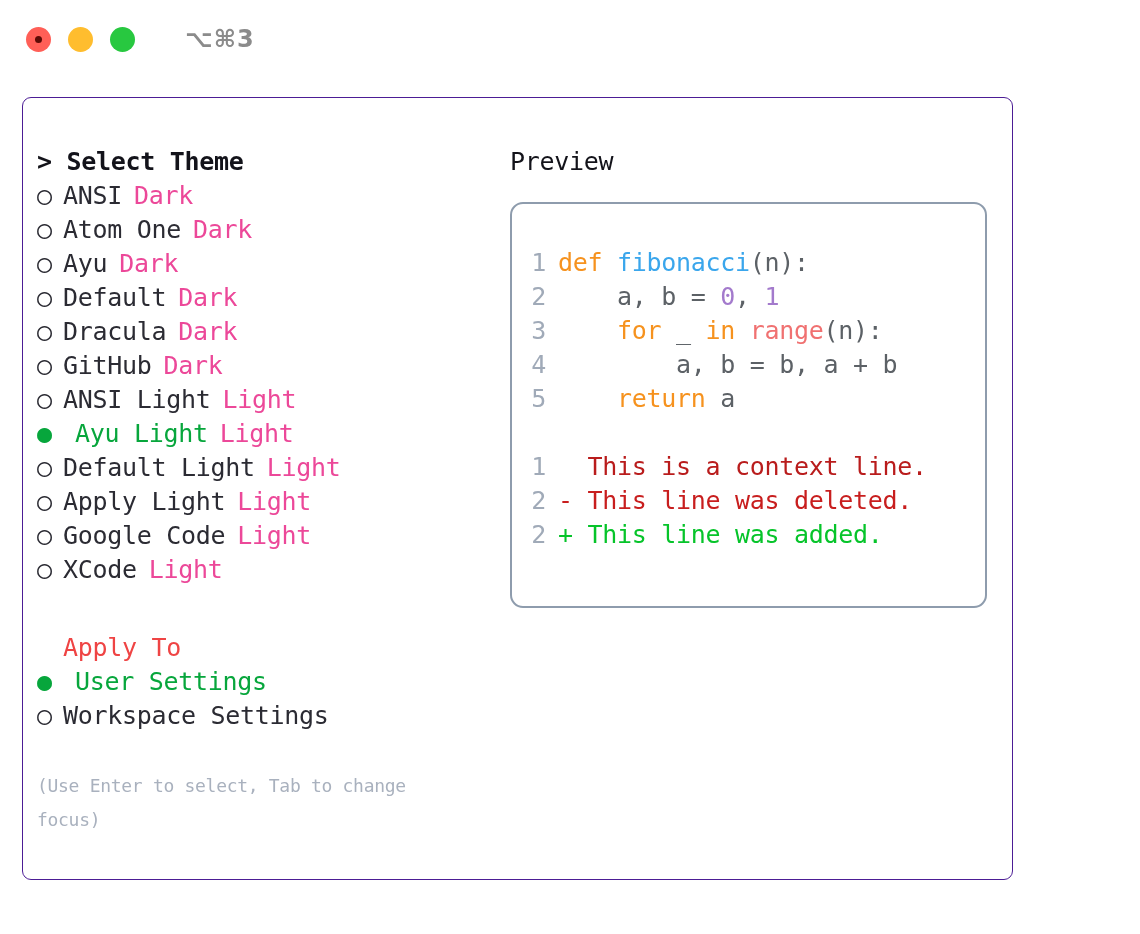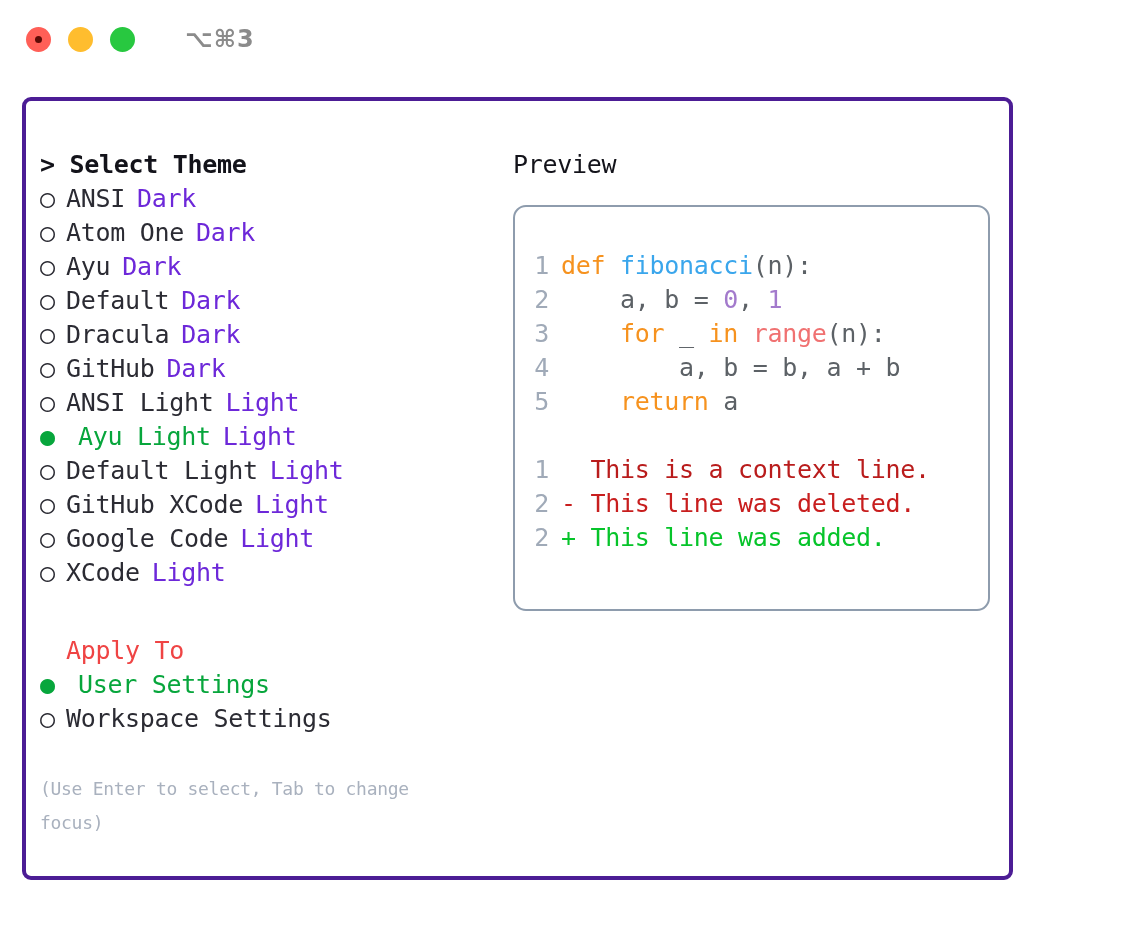--- a/index.html
+++ b/index.html
@@ -60,7 +60,7 @@
     position: absolute;
     left: 22px; top: 97px;
     width: 991px; height: 783px;
-    border: 4px solid #4c1d95;
+    border: 1px solid #4c1d95;
     border-radius: 9px;
     background: #ffffff;
   }

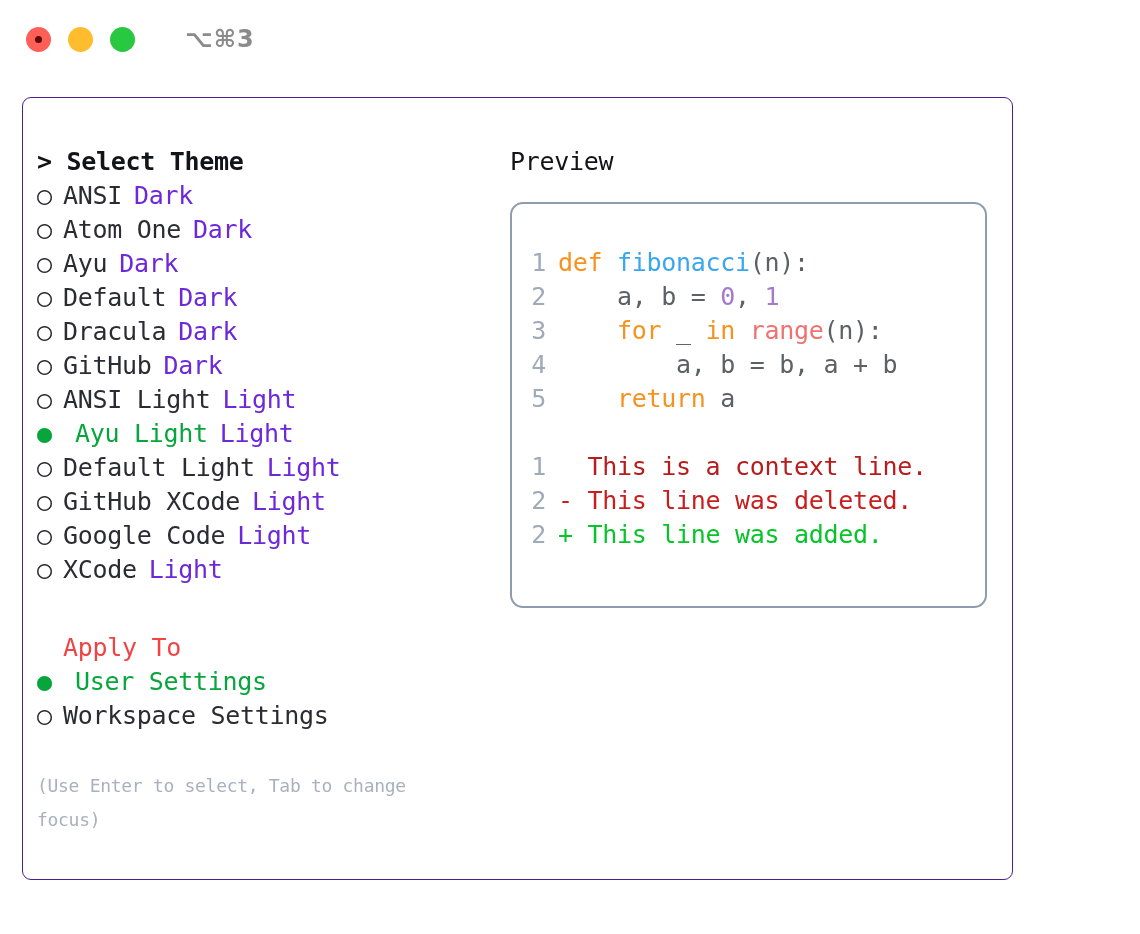--- a/index.html
+++ b/index.html
@@ -100,7 +100,7 @@
   .marker.on { color: #07a63c; }
   .opt-label { color: #2b2b33; }
   .opt.selected .opt-label { color: #07a63c; margin-left: 12px; }
-  .opt-badge { color: #6d28d9; padding-left: 12px; }
+  .opt-badge { color: #ec4899; padding-left: 12px; }
   .apply-head {
     font-size: 25px;
     color: #ef4444;

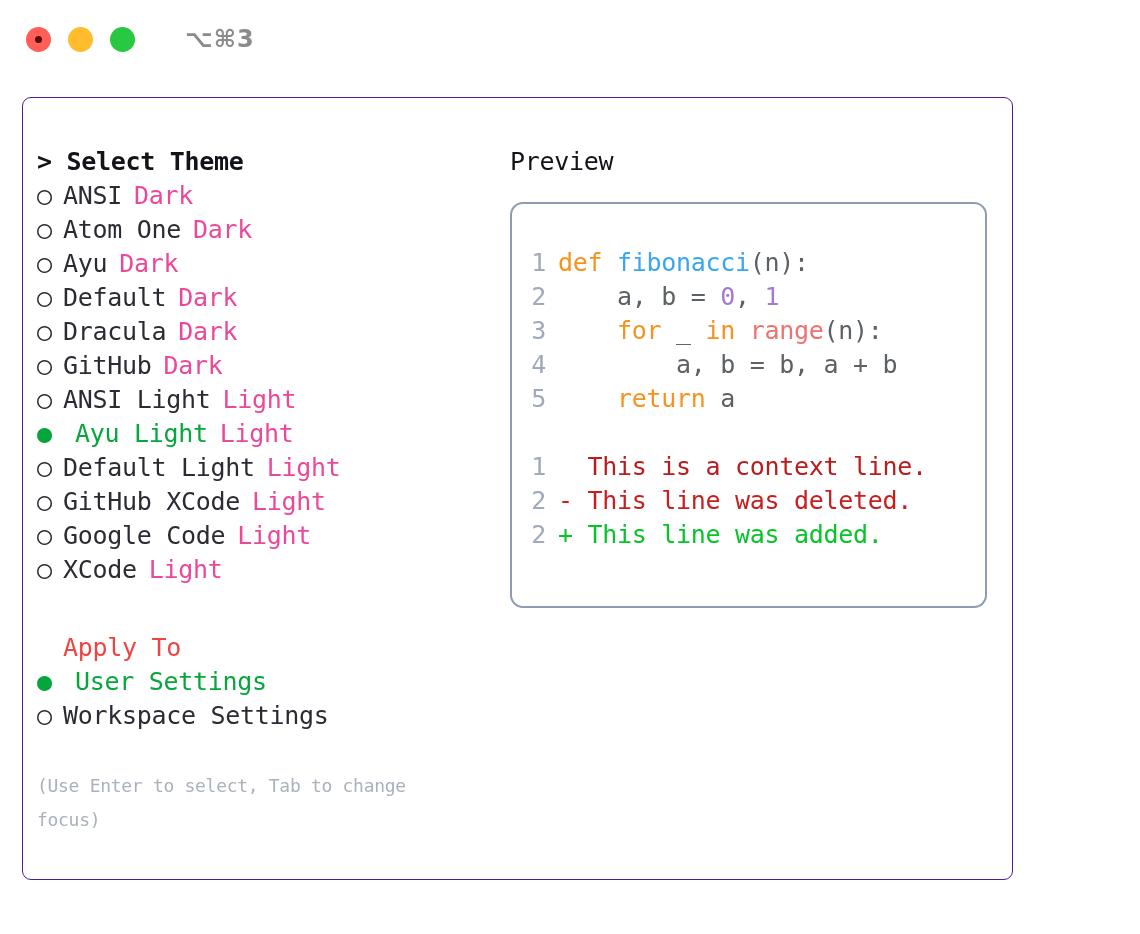--- a/index.html
+++ b/index.html
@@ -193,7 +193,7 @@
             <div class="opt"><span class="marker">○</span><span class="opt-label">ANSI Light</span><span class="opt-badge">Light</span></div>
             <div class="opt selected"><span class="marker on">●</span><span class="opt-label">Ayu Light</span><span class="opt-badge">Light</span></div>
             <div class="opt"><span class="marker">○</span><span class="opt-label">Default Light</span><span class="opt-badge">Light</span></div>
-            <div class="opt"><span class="marker">○</span><span class="opt-label">GitHub XCode</span><span class="opt-badge">Light</span></div>
+            <div class="opt"><span class="marker">○</span><span class="opt-label">Apply Light</span><span class="opt-badge">Light</span></div>
             <div class="opt"><span class="marker">○</span><span class="opt-label">Google Code</span><span class="opt-badge">Light</span></div>
             <div class="opt"><span class="marker">○</span><span class="opt-label">XCode</span><span class="opt-badge">Light</span></div>
           </div>

